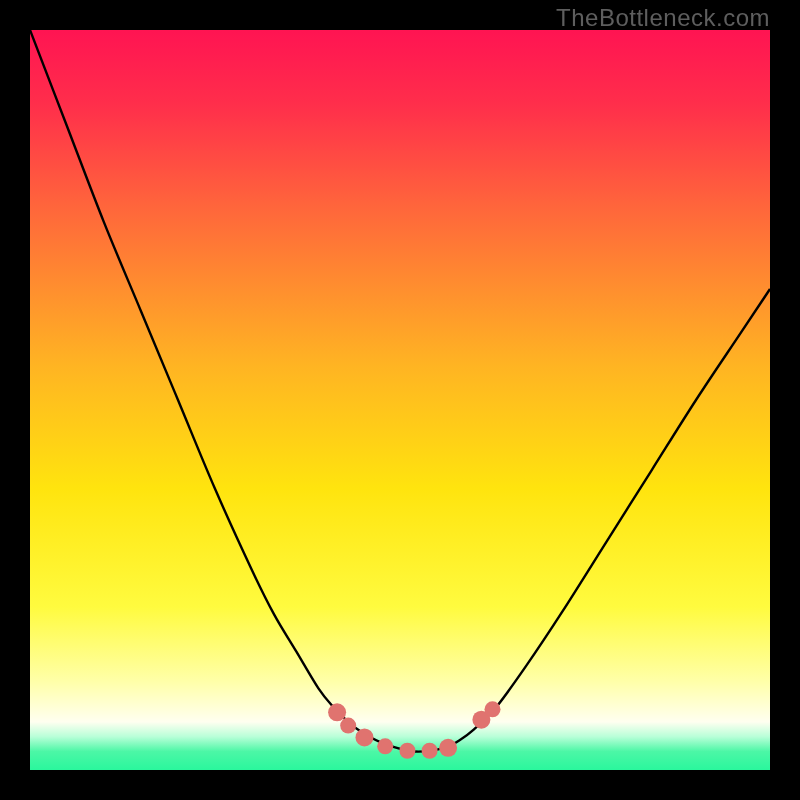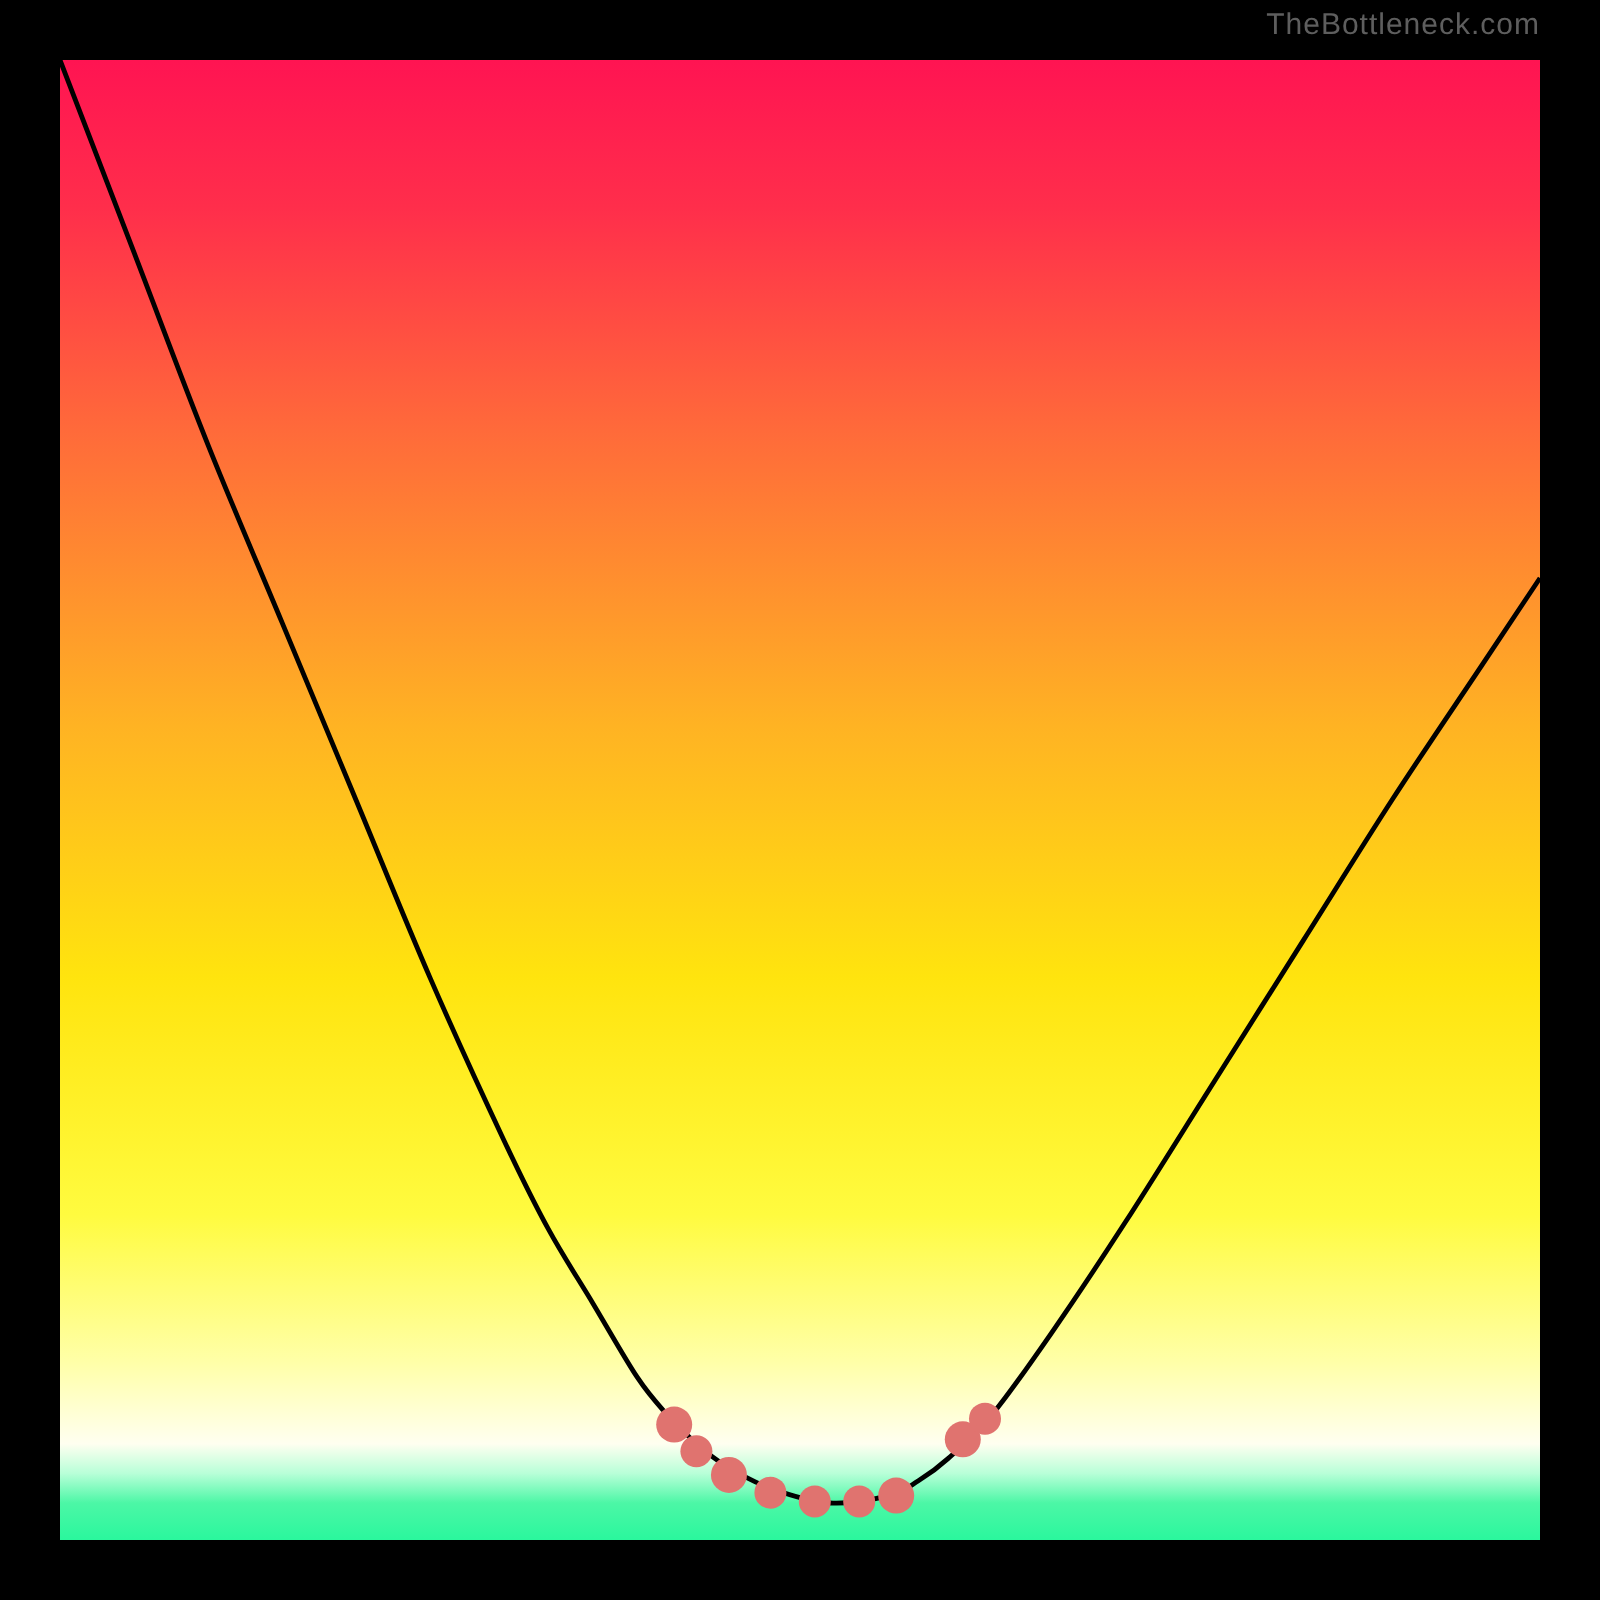--- a/index.html
+++ b/index.html
@@ -31,7 +31,7 @@
     top: 4px;
     right: 30px;
     color: #5e5e5e;
-    font-size: 15px;
+    font-size: 24px;
     font-weight: 500;
     letter-spacing: 0.5px;
   }

